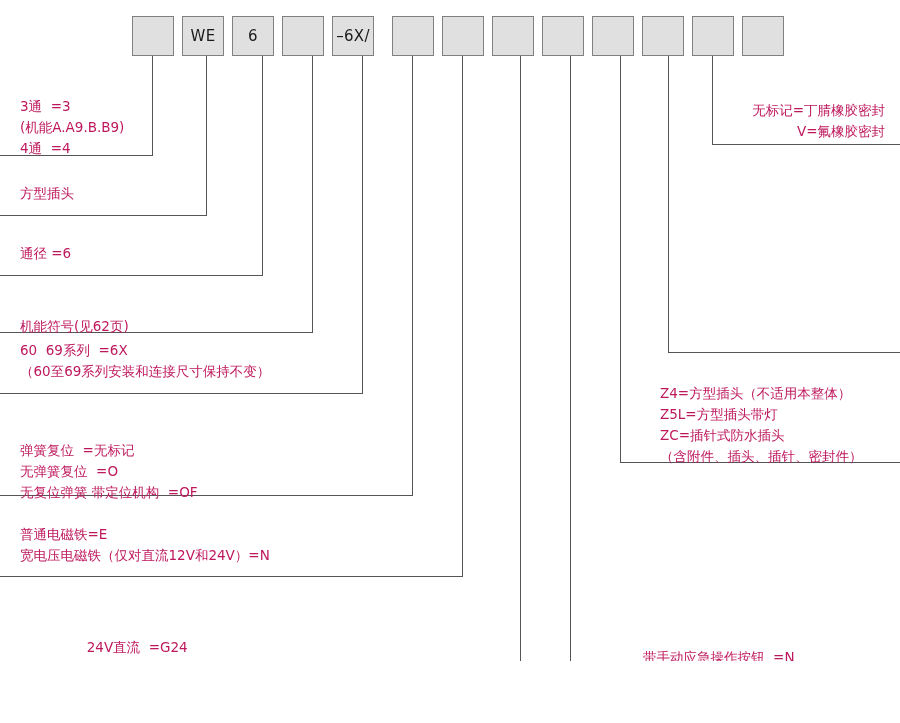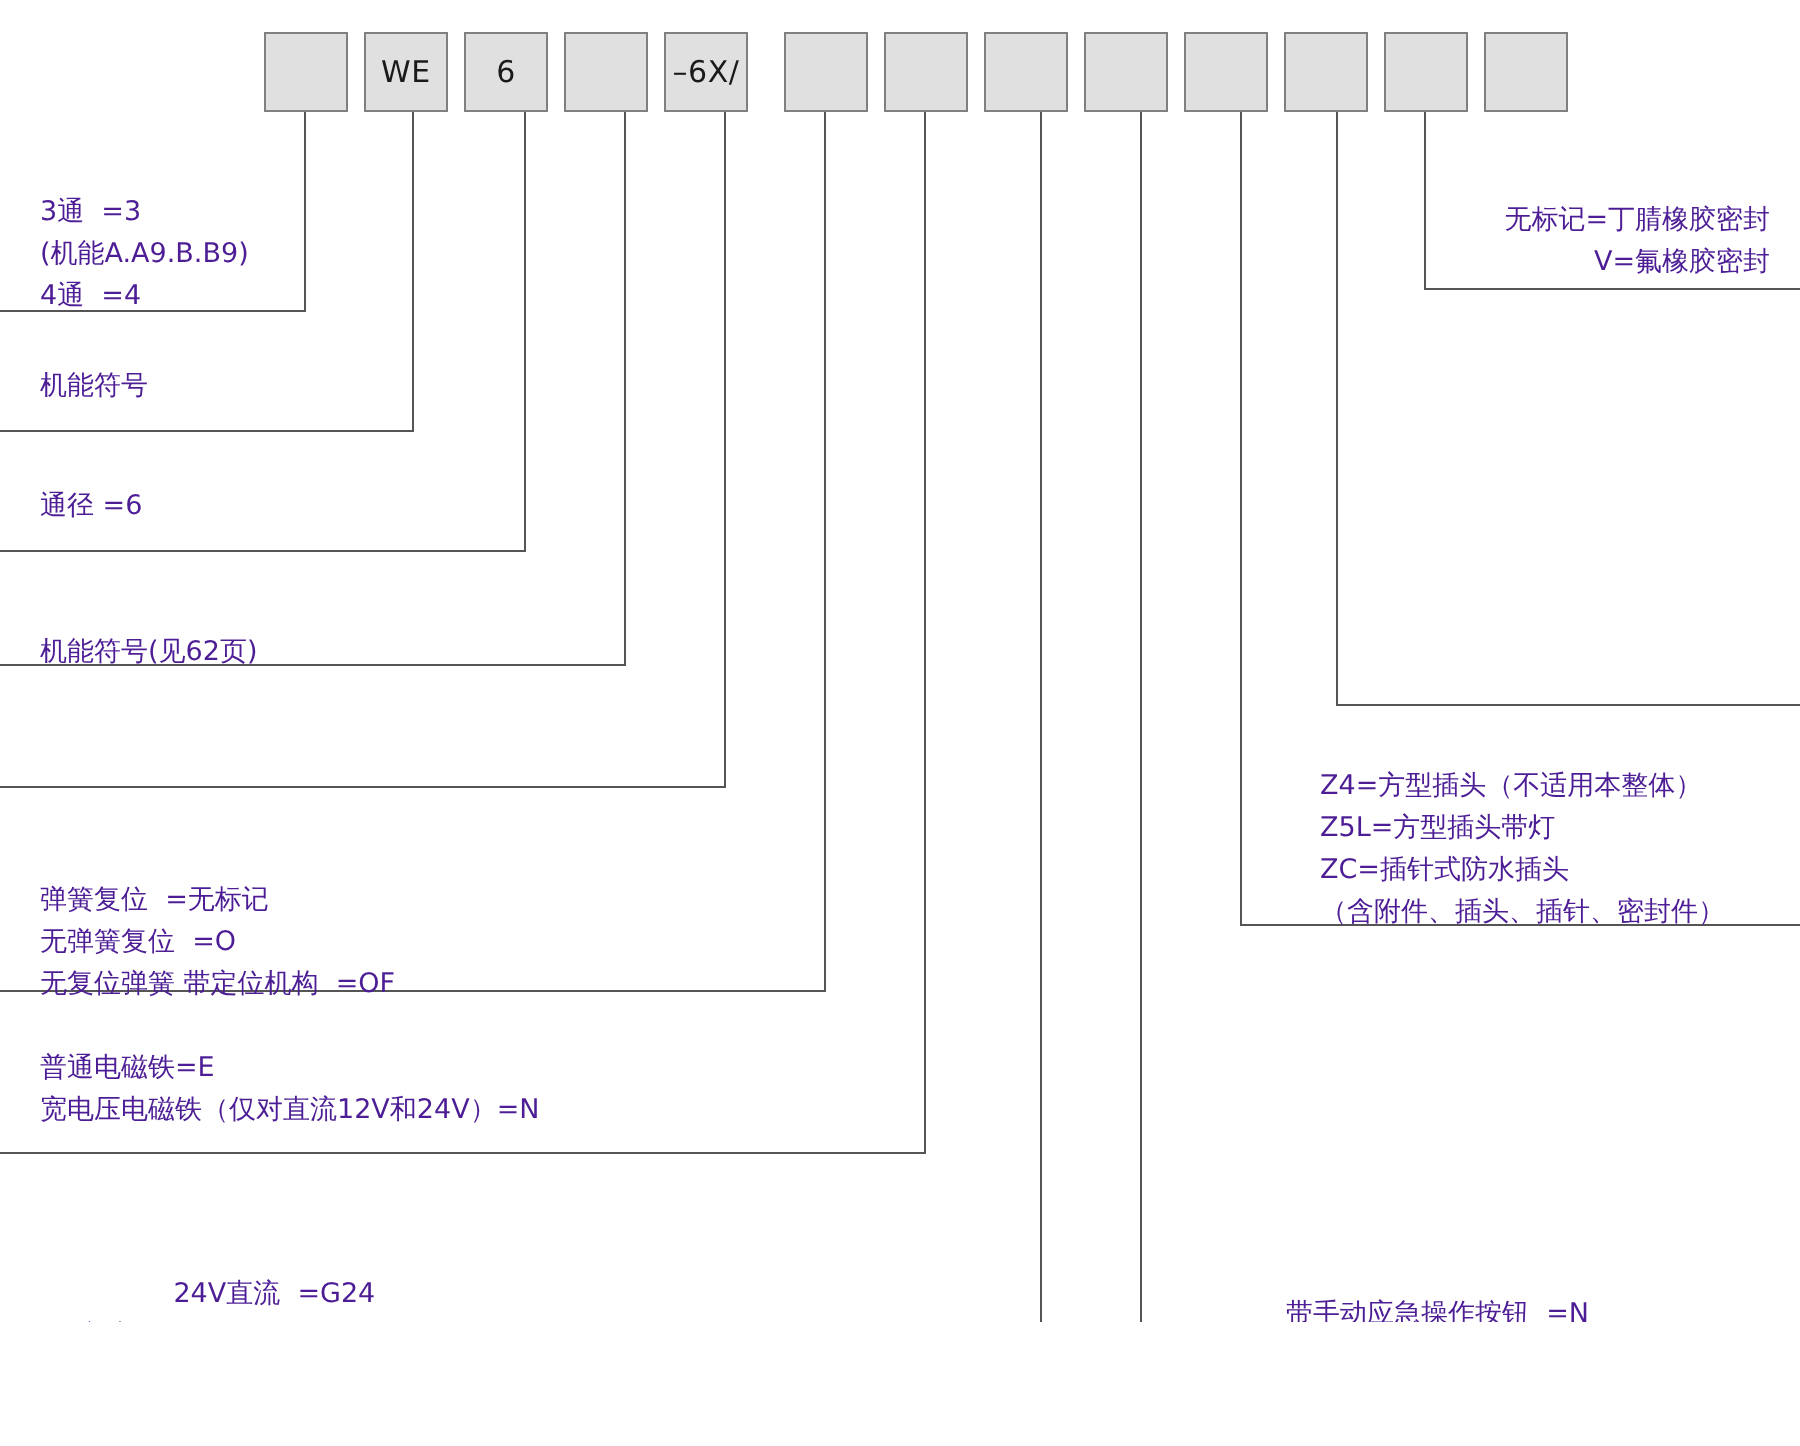--- a/index.html
+++ b/index.html
@@ -47,7 +47,7 @@
     position: absolute;
     font-size: 13.5px;
     line-height: 21px;
-    color: #4c1d95;
+    color: #be185d;
     white-space: pre;
   }
   .label.right-al {

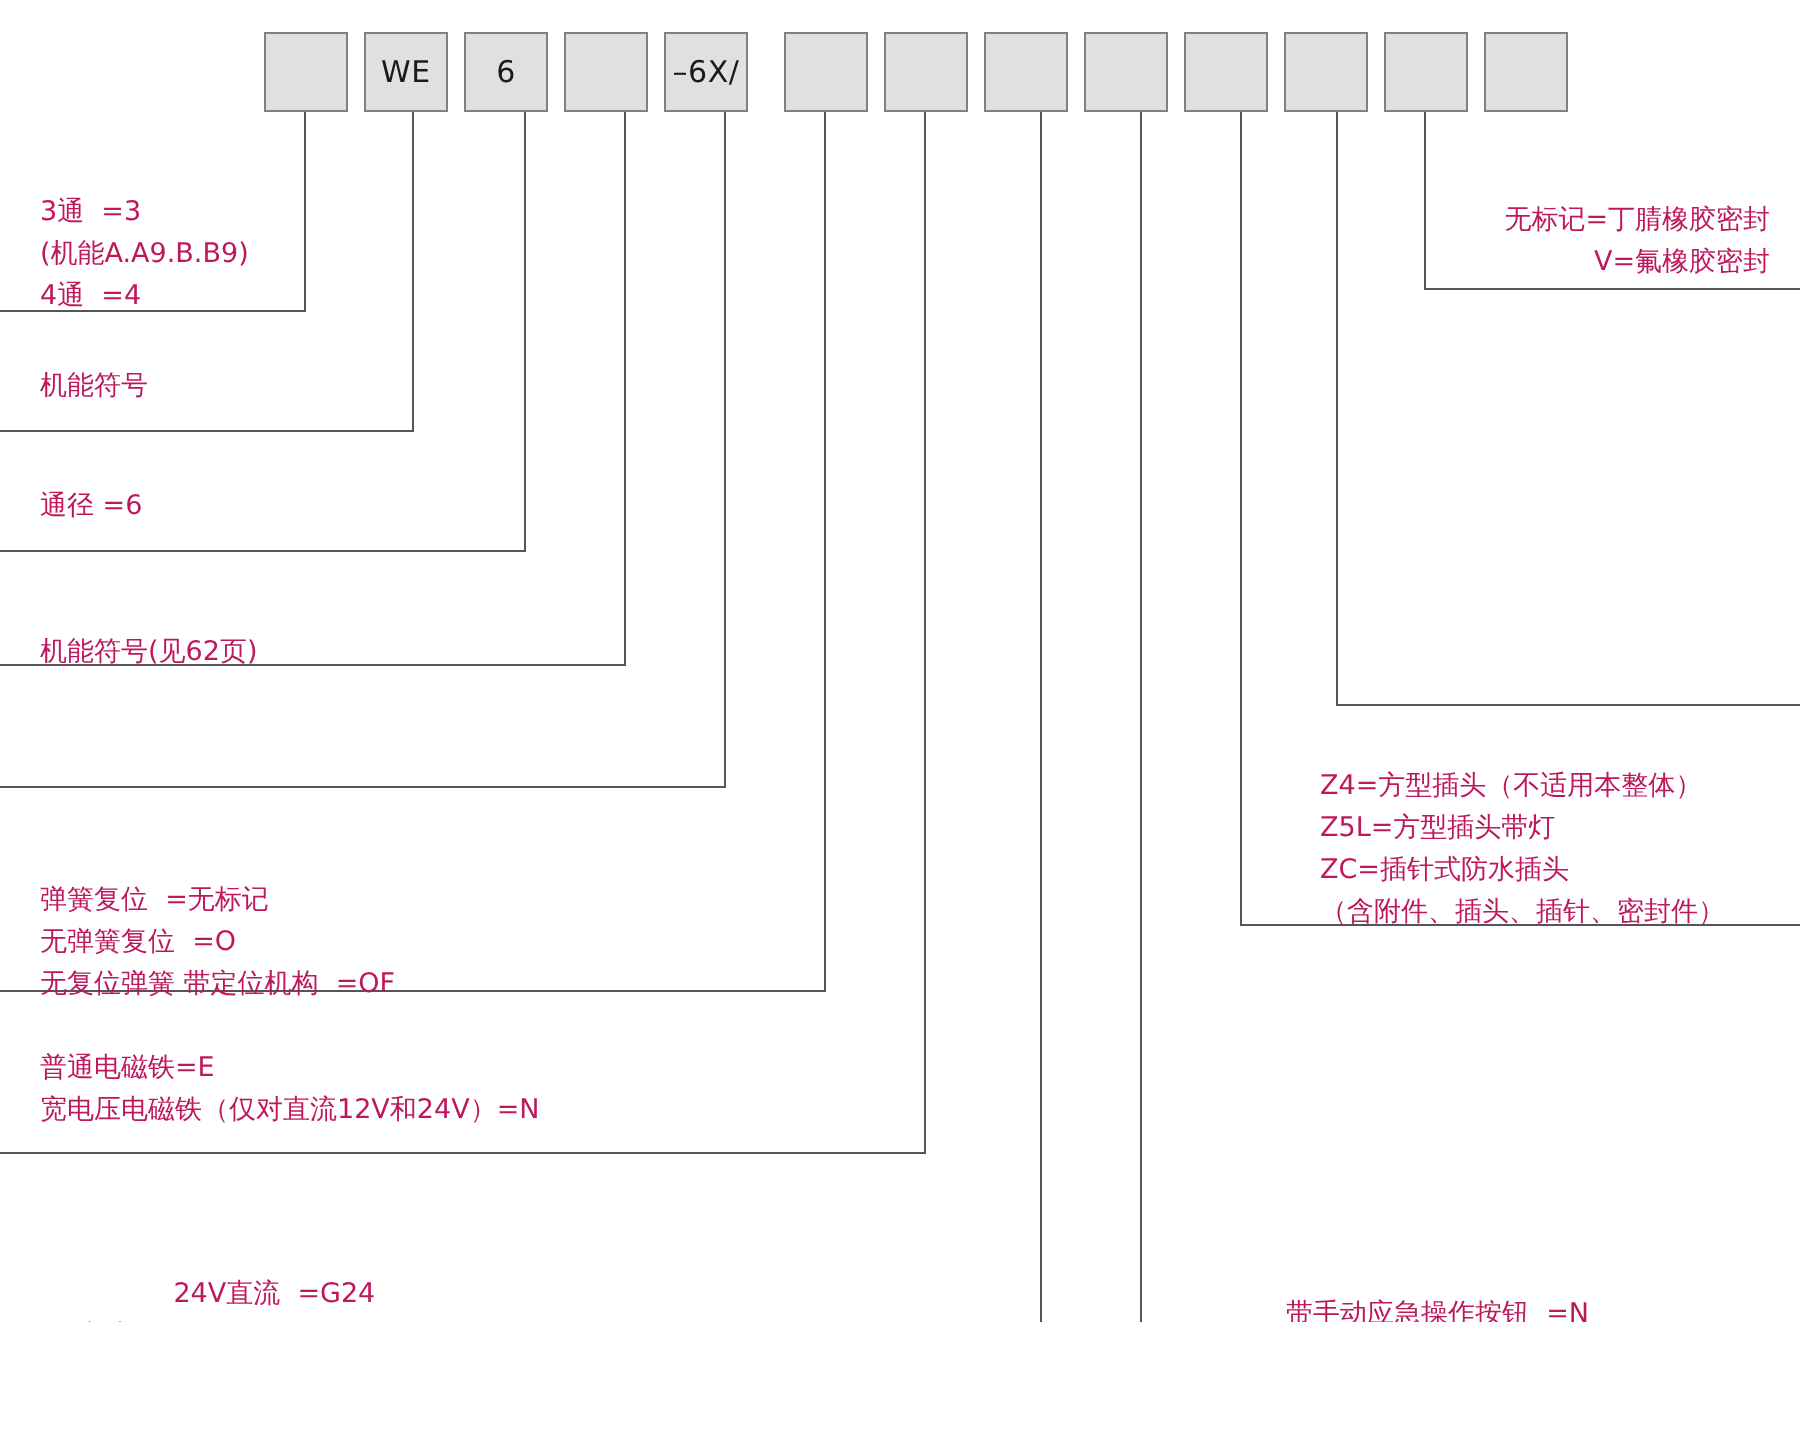--- a/index.html
+++ b/index.html
@@ -112,7 +112,7 @@
   <div class="label" style="left:20px; top:96px;">3通  =3
 (机能A.A9.B.B9)
 4通  =4</div>
-  <div class="label" style="left:20px; top:183px;">机能符号</div>
+  <div class="label" style="left:20px; top:183px;">方型插头</div>
   <div class="label" style="left:20px; top:243px;">通径 =6</div>
   <div class="label" style="left:20px; top:300px;margin-top:16px;">机能符号(见62页)</div>
   <div class="label" style="left:20px; top:440px;">弹簧复位  =无标记

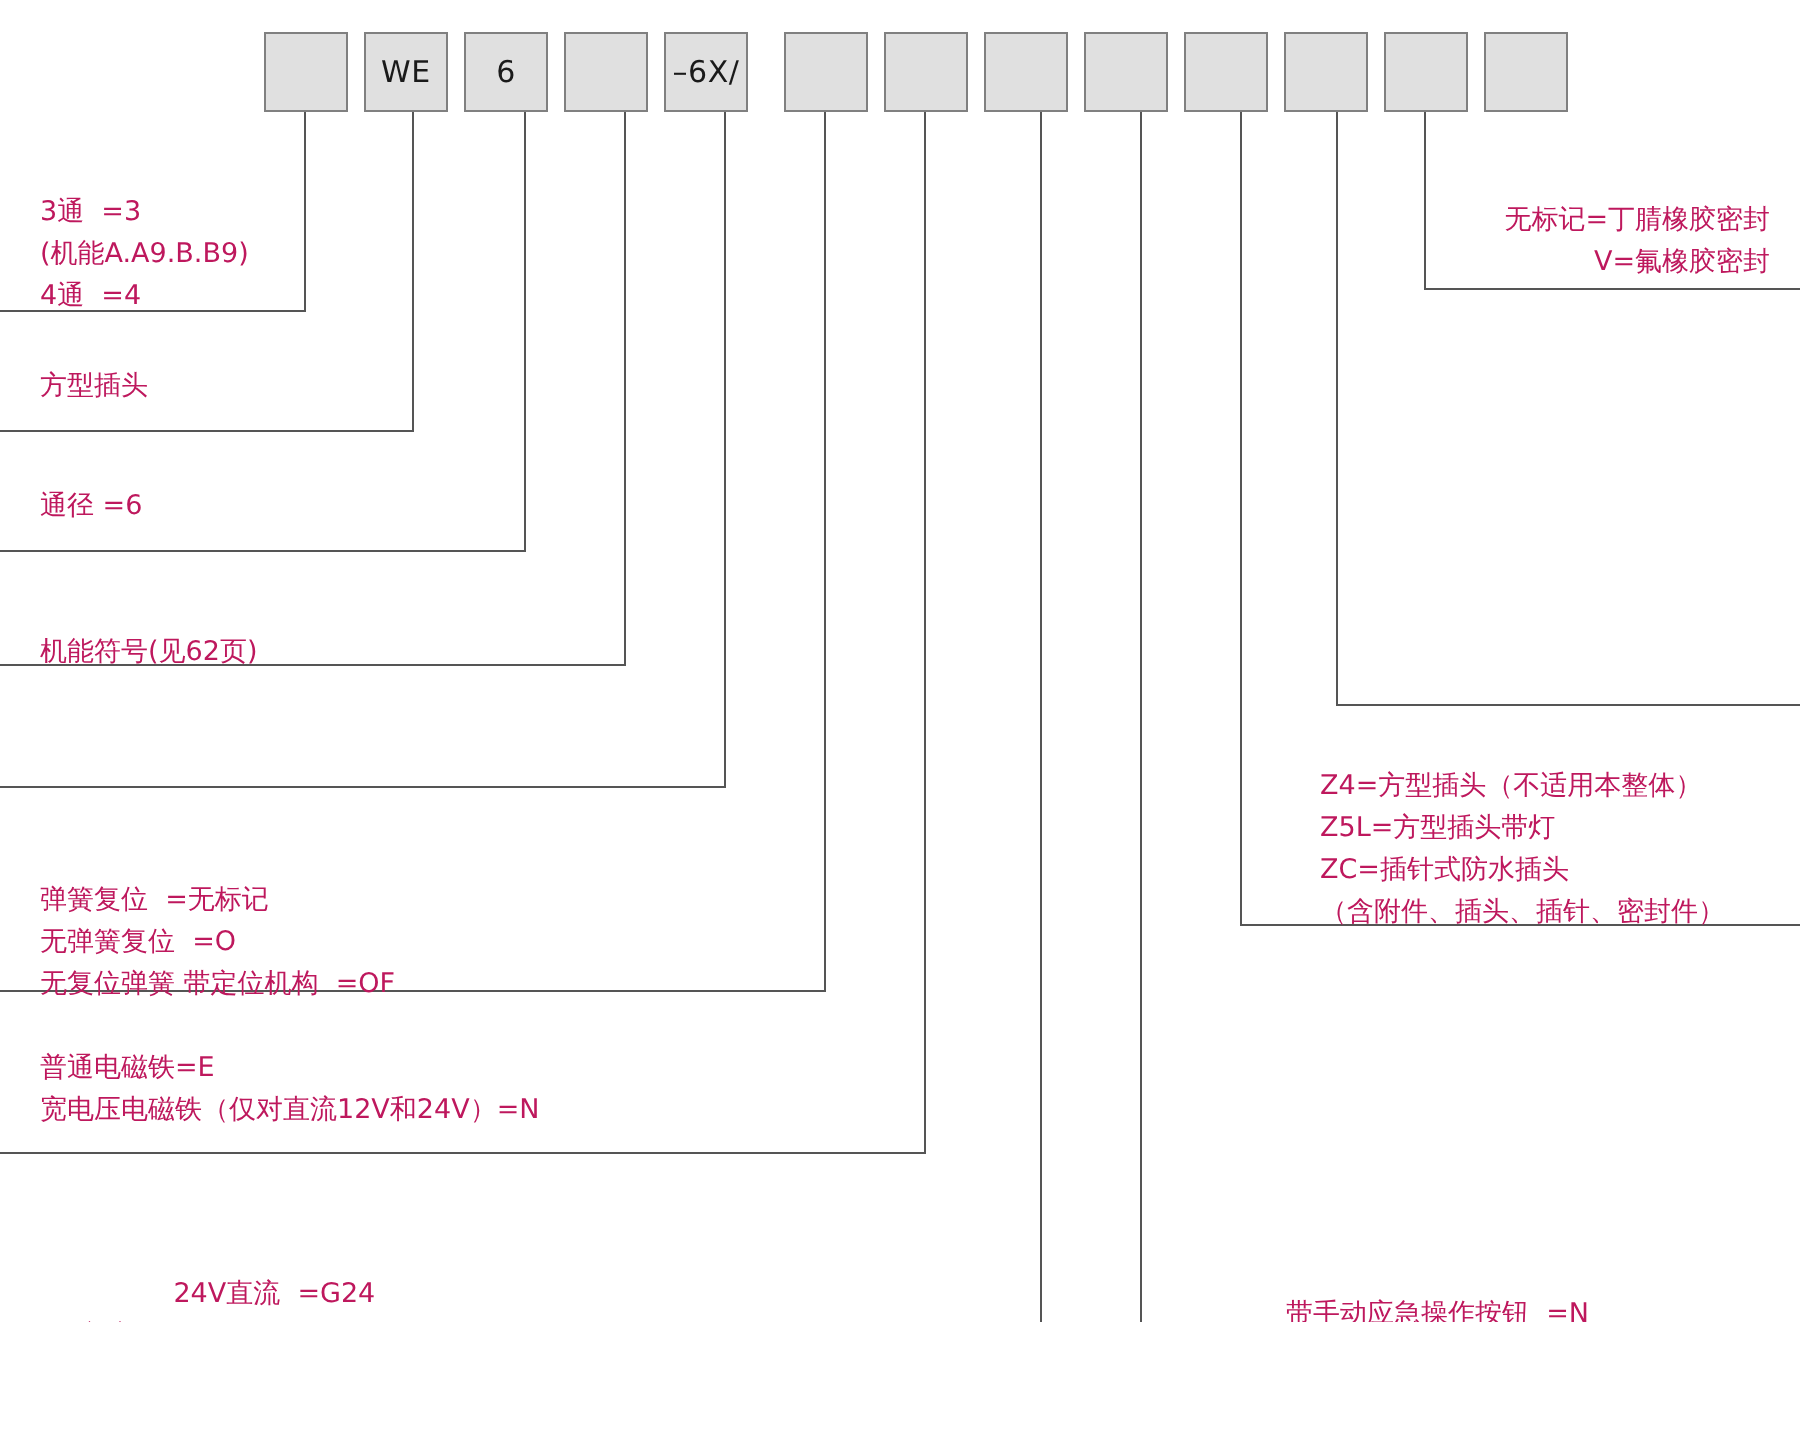--- a/index.html
+++ b/index.html
@@ -115,6 +115,8 @@
   <div class="label" style="left:20px; top:183px;">方型插头</div>
   <div class="label" style="left:20px; top:243px;">通径 =6</div>
   <div class="label" style="left:20px; top:300px;margin-top:16px;">机能符号(见62页)</div>
+  <div class="label" style="left:20px; top:340px;">60  69系列  =6X
+（60至69系列安装和连接尺寸保持不变）</div>
   <div class="label" style="left:20px; top:440px;">弹簧复位  =无标记
 无弹簧复位  =O
 无复位弹簧 带定位机构  =OF</div>

